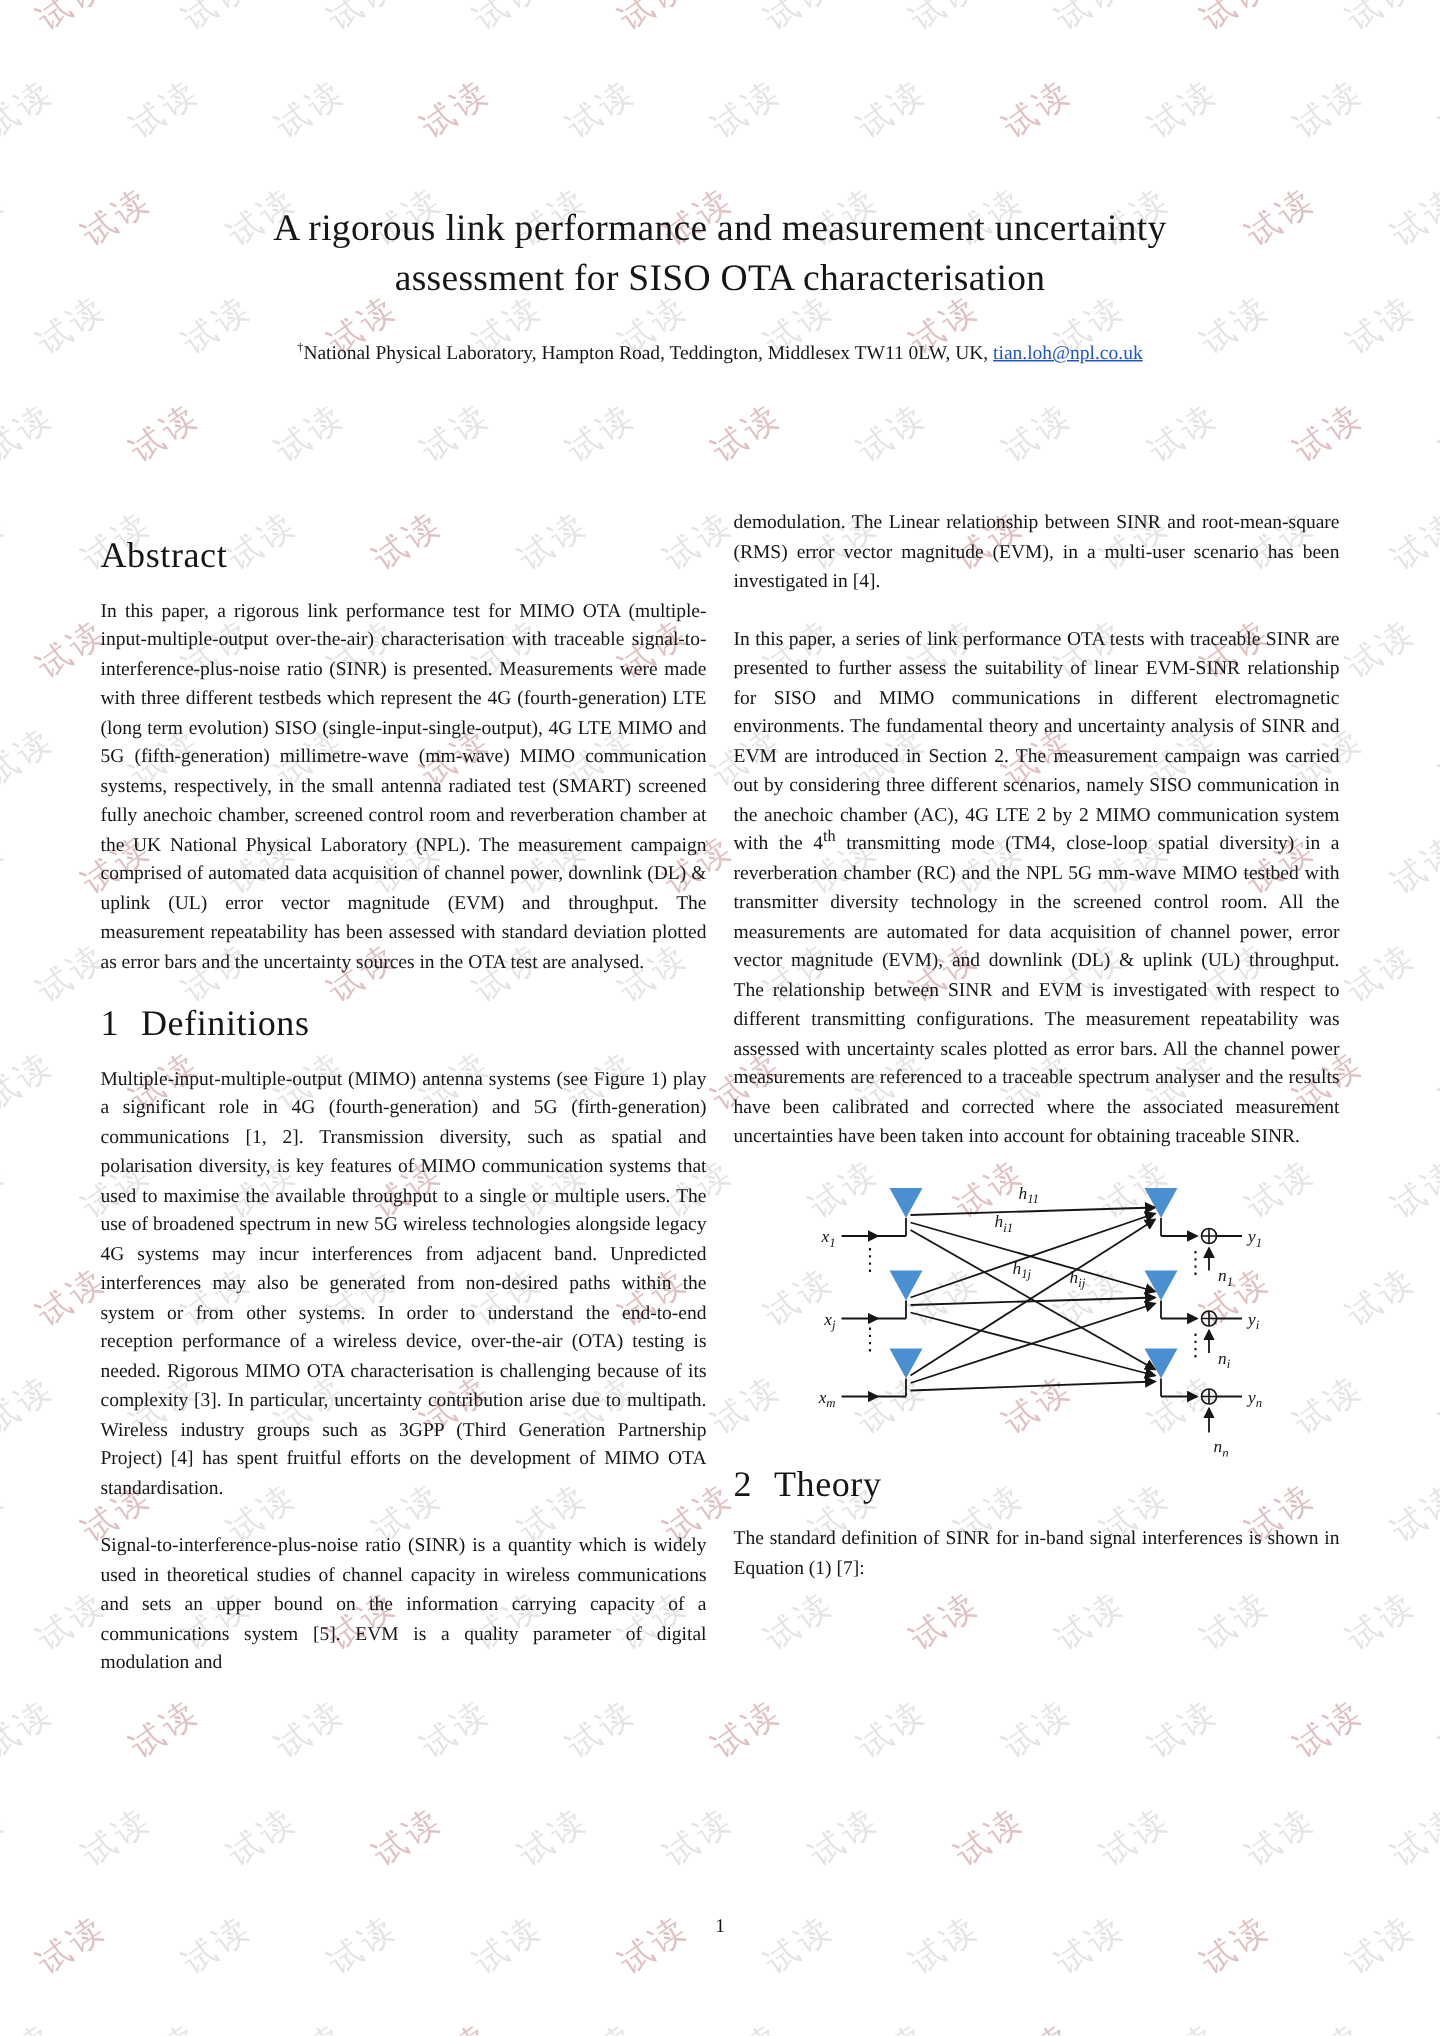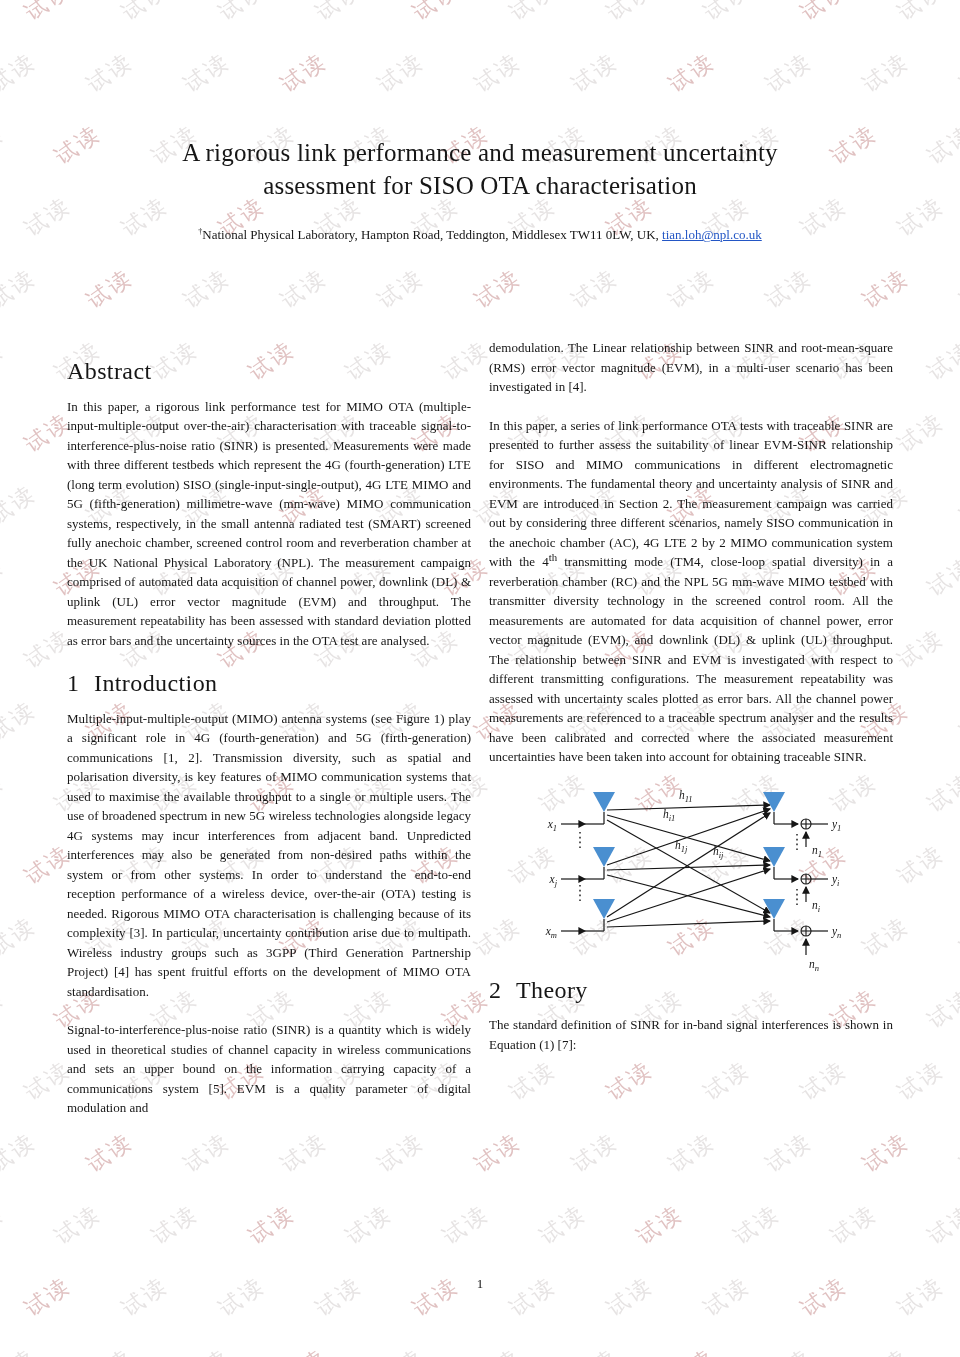--- a/index.html
+++ b/index.html
@@ -301,7 +301,7 @@
     <div class="col">
       <h2 class="sec">Abstract</h2>
       <p>In this paper, a rigorous link performance test for MIMO OTA (multiple-input-multiple-output over-the-air) characterisation with traceable signal-to-interference-plus-noise ratio (SINR) is presented. Measurements were made with three different testbeds which represent the 4G (fourth-generation) LTE (long term evolution) SISO (single-input-single-output), 4G LTE MIMO and 5G (fifth-generation) millimetre-wave (mm-wave) MIMO communication systems, respectively, in the small antenna radiated test (SMART) screened fully anechoic chamber, screened control room and reverberation chamber at the UK National Physical Laboratory (NPL). The measurement campaign comprised of automated data acquisition of channel power, downlink (DL) &amp; uplink (UL) error vector magnitude (EVM) and throughput. The measurement repeatability has been assessed with standard deviation plotted as error bars and the uncertainty sources in the OTA test are analysed.</p>
-      <h2 class="sec"><span class="secnum">1</span><span>Introduction</span></h2>
+      <h2 class="sec"><span class="secnum">1</span><span>Definitions</span></h2>
       <p>Multiple-input-multiple-output (MIMO) antenna systems (see Figure 1) play a significant role in 4G (fourth-generation) and 5G (firth-generation) communications [1, 2]. Transmission diversity, such as spatial and polarisation diversity, is key features of MIMO communication systems that used to maximise the available throughput to a single or multiple users. The use of broadened spectrum in new 5G wireless technologies alongside legacy 4G systems may incur interferences from adjacent band. Unpredicted interferences may also be generated from non-desired paths within the system or from other systems. In order to understand the end-to-end reception performance of a wireless device, over-the-air (OTA) testing is needed. Rigorous MIMO OTA characterisation is challenging because of its complexity [3]. In particular, uncertainty contribution arise due to multipath. Wireless industry groups such as 3GPP (Third Generation Partnership Project) [4] has spent fruitful efforts on the development of MIMO OTA standardisation.</p>
       <p>Signal-to-interference-plus-noise ratio (SINR) is a quantity which is widely used in theoretical studies of channel capacity in wireless communications and sets an upper bound on the information carrying capacity of a communications system [5]. EVM is a quality parameter of digital modulation and</p>
     </div>

